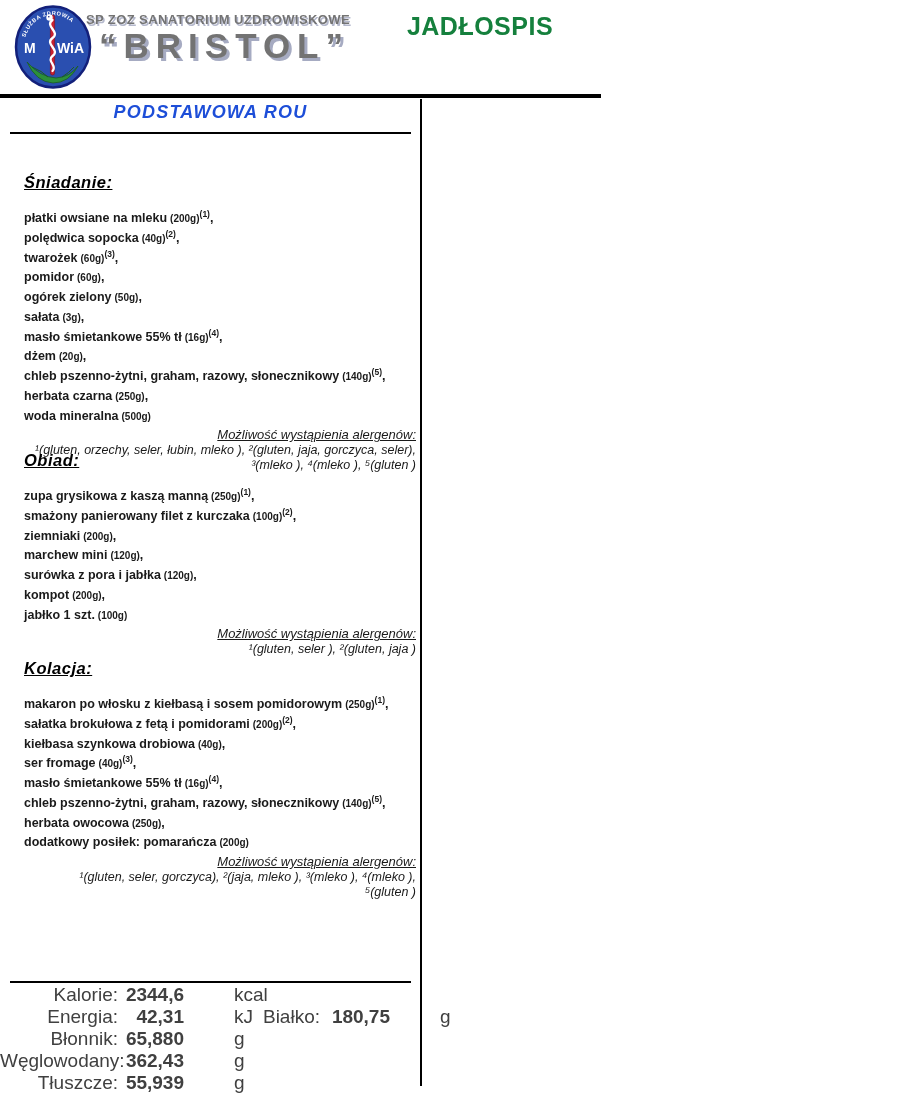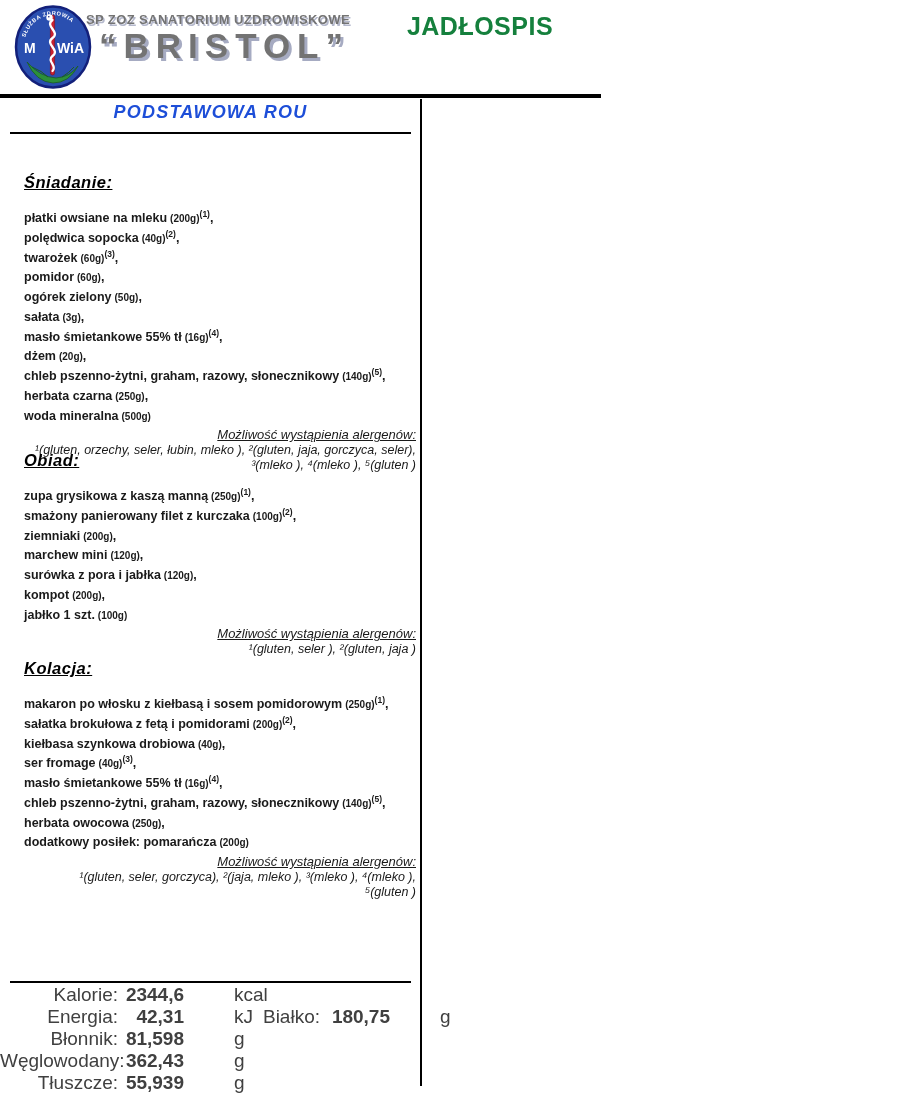--- a/index.html
+++ b/index.html
@@ -161,7 +161,7 @@
   </div>
   <div class="nrow">
     <span class="nlabel">Błonnik:</span>
-    <span class="nvalue">81,598</span>
+    <span class="nvalue">65,880</span>
     <span class="nunit">g</span>
   </div>
   <div class="nrow">

